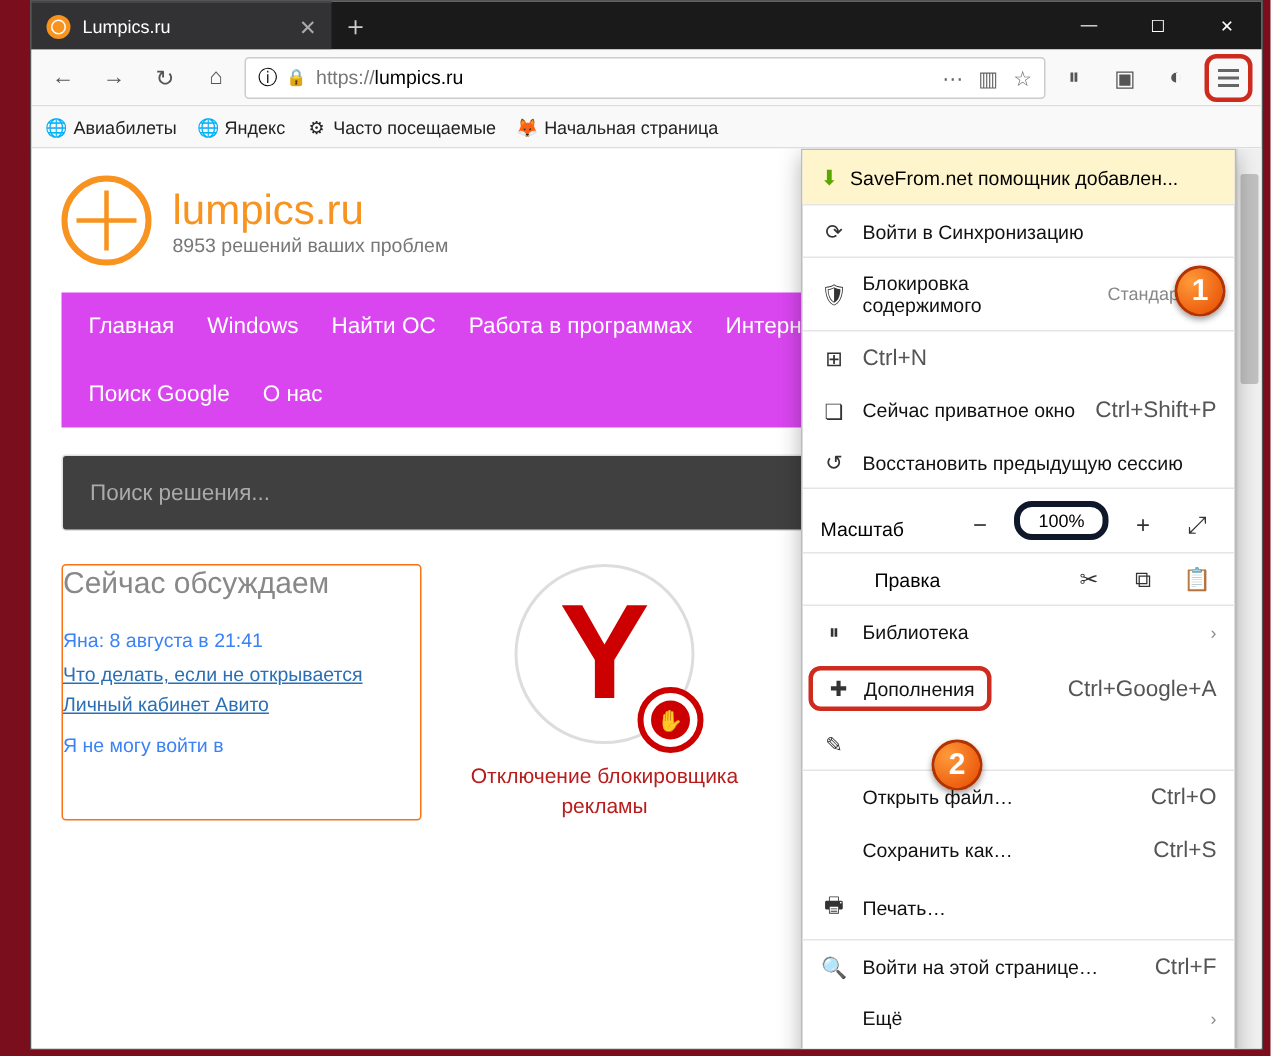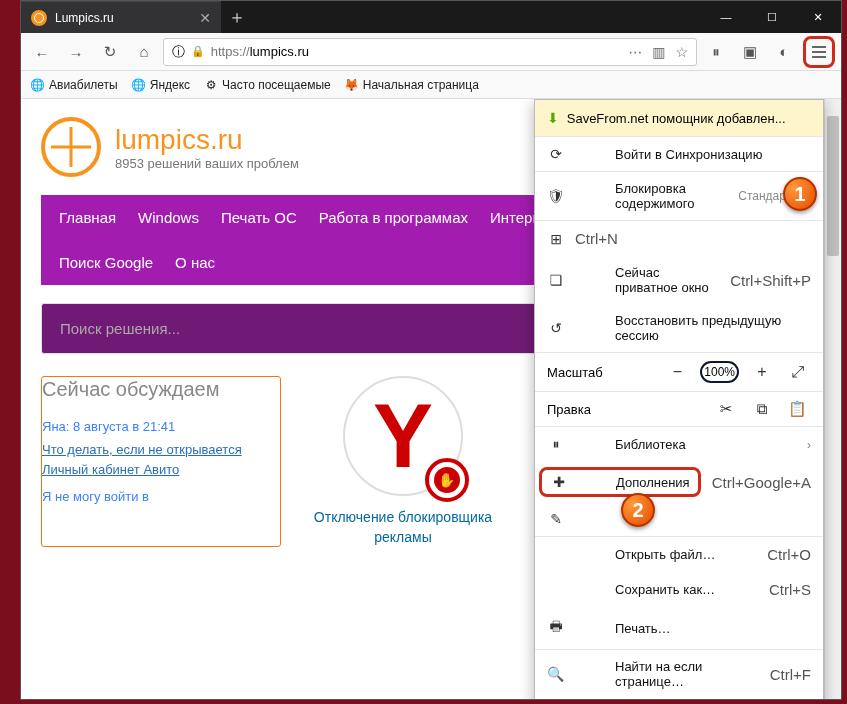--- a/index.html
+++ b/index.html
@@ -60,7 +60,7 @@
 .m-row{display:flex;align-items:center;padding:9px 12px;gap:10px;position:relative;}
 .m-sep{border-top:1px solid #e5e5e5;}
 .m-icon{width:18px;text-align:center;color:#333;font-size:14px;}
-.m-label{flex:1;color:#111;margin-left:40px;}
+.m-label{flex:1;color:#111;}
 .m-short{color:#555;font-size:15px;}
 .m-sub{color:#888;font-size:12px;}
 .m-arrow{color:#888;font-size:12px;}

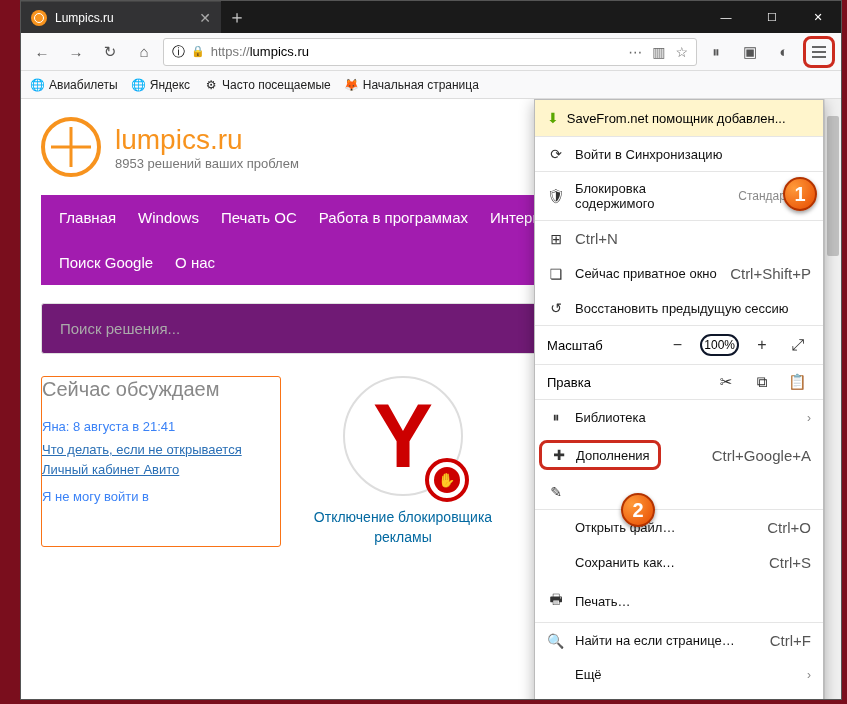--- a/index.html
+++ b/index.html
@@ -38,7 +38,7 @@
 .logo::after{top:50%;left:6px;right:6px;height:3px;transform:translateY(-50%);}
 .logo-text h1{color:#f7931e;font-size:28px;font-weight:400;}
 .logo-text p{color:#777;font-size:13px;}
-.nav{background:#a21caf;color:#fff;}
+.nav{background:#d946ef;color:#fff;}
 .nav-row{display:flex;padding:14px 18px;gap:22px;font-size:15px;}
 .search-box{margin-top:18px;border:1px solid #e0e0e0;border-radius:3px;padding:16px 18px;color:#aaa;font-size:15px;background:#701a75;}
 .cols{display:flex;gap:22px;margin-top:22px;}

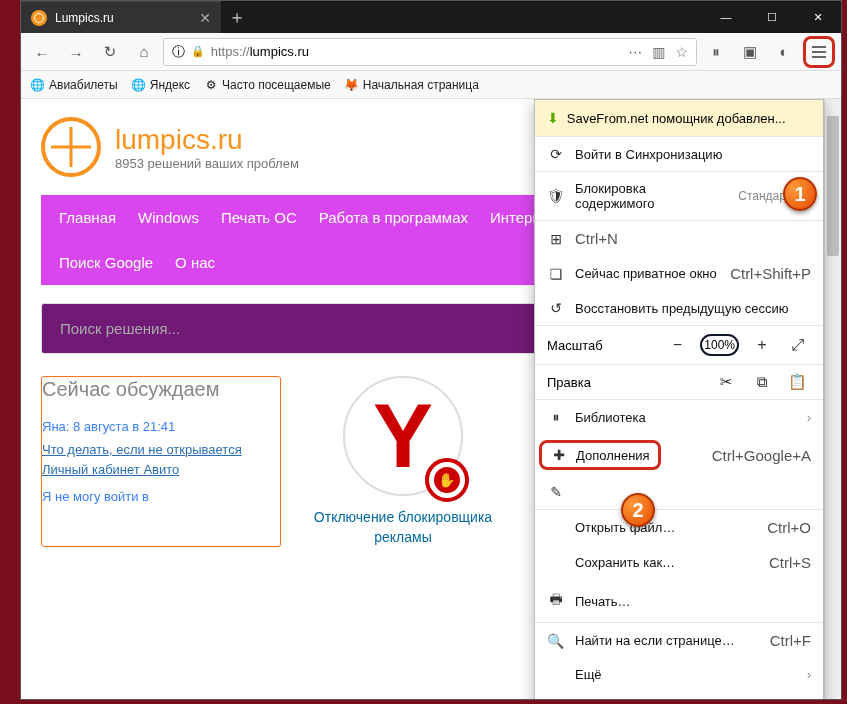--- a/index.html
+++ b/index.html
@@ -154,7 +154,7 @@
         <div class="nav-row">
           <span>Главная</span>
           <span>Windows</span>
-          <span>Печать ОС</span>
+          <span>Найти ОС</span>
           <span>Работа в программах</span>
           <span>Интернет</span>
         </div>

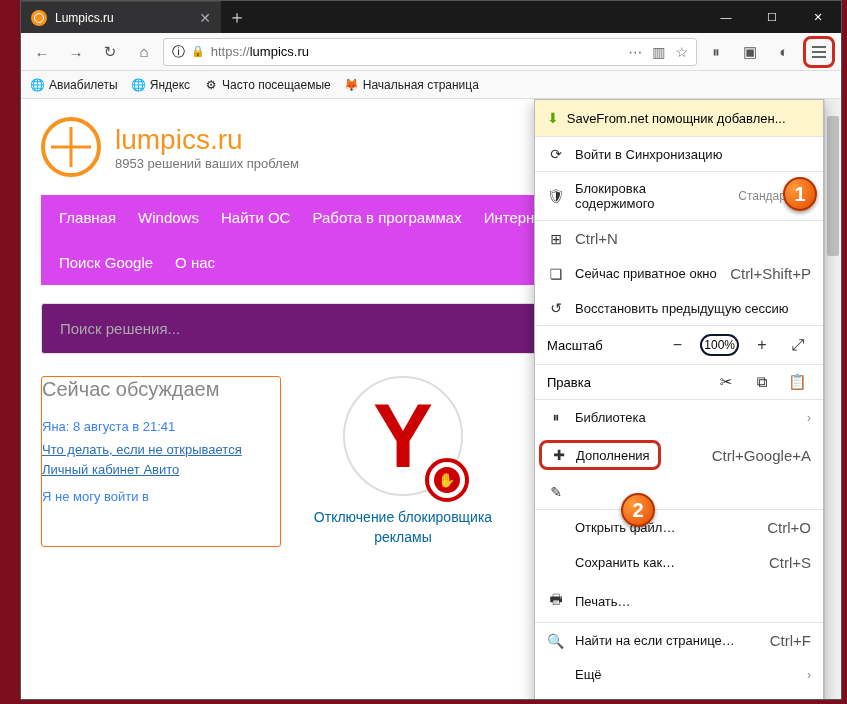--- a/index.html
+++ b/index.html
@@ -40,7 +40,7 @@
 .logo-text p{color:#777;font-size:13px;}
 .nav{background:#d946ef;color:#fff;}
 .nav-row{display:flex;padding:14px 18px;gap:22px;font-size:15px;}
-.search-box{margin-top:18px;border:1px solid #e0e0e0;border-radius:3px;padding:16px 18px;color:#aaa;font-size:15px;background:#701a75;}
+.search-box{margin-top:18px;border:1px solid #e0e0e0;border-radius:3px;padding:16px 18px;color:#aaa;font-size:15px;background:#404040;}
 .cols{display:flex;gap:22px;margin-top:22px;}
 .card{border:1px solid #f97316;border-radius:3px;width:240px;}
 .card h3{color:#888;font-weight:400;font-size:20px;line-height:1.2;margin-bottom:18px;}

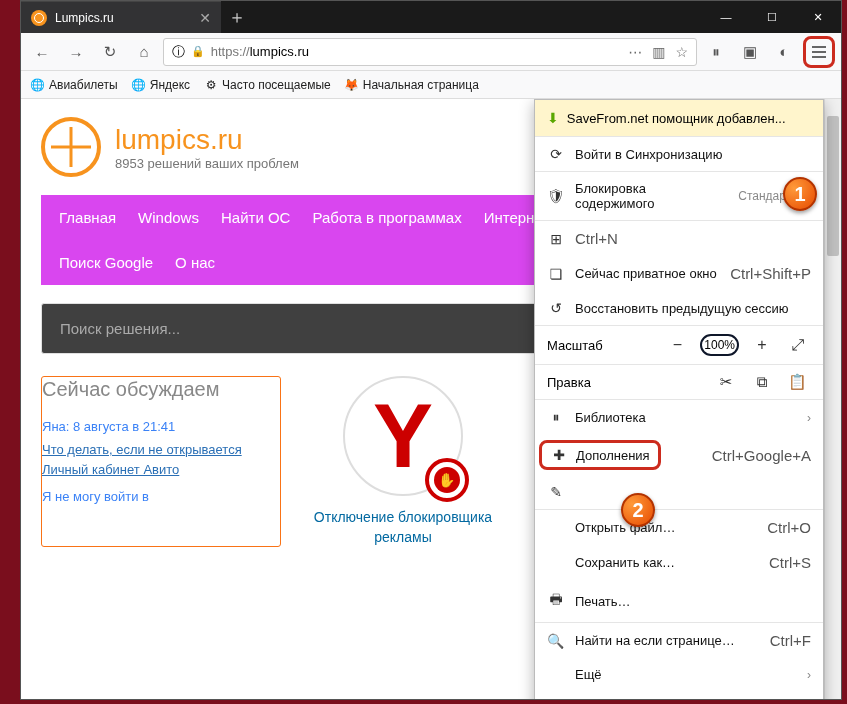--- a/index.html
+++ b/index.html
@@ -64,7 +64,7 @@
 .m-short{color:#555;font-size:15px;}
 .m-sub{color:#888;font-size:12px;}
 .m-arrow{color:#888;font-size:12px;}
-.zoom-row{display:flex;align-items:center;padding:8px 12px;gap:10px;}
+.zoom-row{display:flex;align-items:flex-end;padding:8px 12px;gap:10px;}
 .zl{flex:1;}
 .zbtn{width:26px;text-align:center;font-size:16px;color:#333;}
 .zval{border:2px solid #0f172a;border-radius:12px;padding:2px 2px;font-size:12px;}

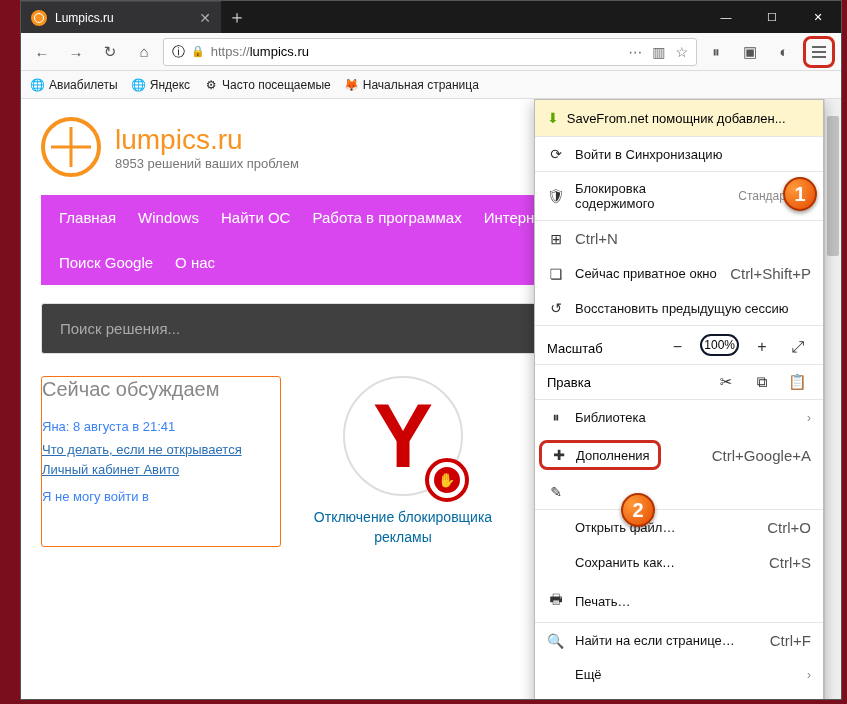--- a/index.html
+++ b/index.html
@@ -67,7 +67,7 @@
 .zoom-row{display:flex;align-items:flex-end;padding:8px 12px;gap:10px;}
 .zl{flex:1;}
 .zbtn{width:26px;text-align:center;font-size:16px;color:#333;}
-.zval{border:2px solid #0f172a;border-radius:12px;padding:2px 2px;font-size:12px;}
+.zval{border:4px solid #0f172a;border-radius:12px;padding:2px 12px;font-size:12px;}
 .edit-row{display:flex;align-items:center;padding:8px 12px;gap:10px;}
 .edit-row .el{flex:1;}
 .ebtn{width:26px;text-align:center;font-size:15px;color:#333;}

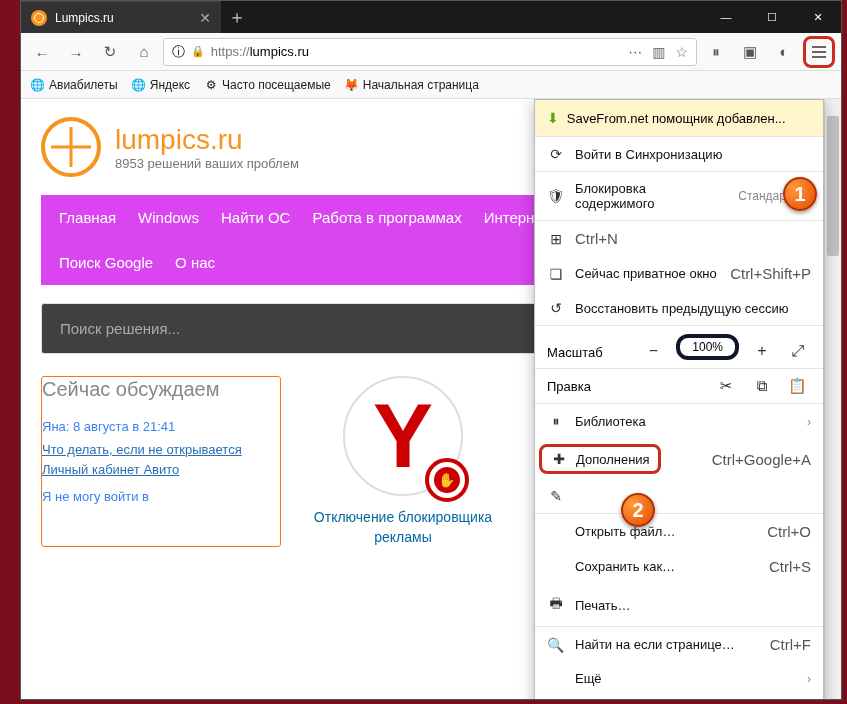--- a/index.html
+++ b/index.html
@@ -69,7 +69,7 @@
 .zbtn{width:26px;text-align:center;font-size:16px;color:#333;}
 .zval{border:4px solid #0f172a;border-radius:12px;padding:2px 12px;font-size:12px;}
 .edit-row{display:flex;align-items:center;padding:8px 12px;gap:10px;}
-.edit-row .el{flex:1;}
+.edit-row .el{flex:1;margin-left:36px;}
 .ebtn{width:26px;text-align:center;font-size:15px;color:#333;}
 .addons-hl{display:inline-flex;align-items:center;gap:8px;border:3px solid #cc2b1e;border-radius:8px;padding:4px 8px;margin:-4px -4px -4px -8px;}
 

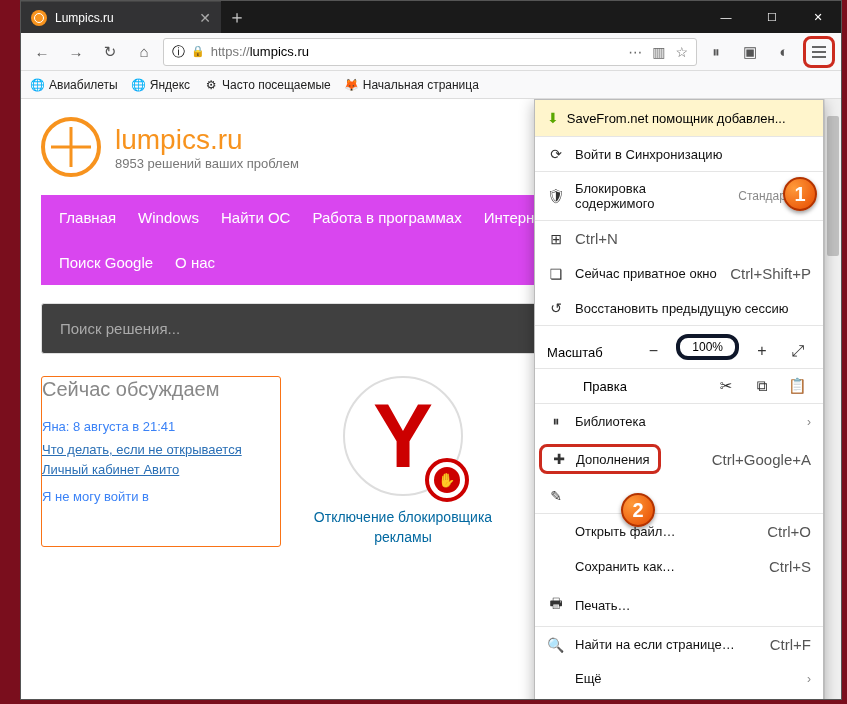--- a/index.html
+++ b/index.html
@@ -52,7 +52,7 @@
 .y-letter{position:absolute;left:50%;top:50%;transform:translate(-50%,-50%);font-size:90px;font-weight:bold;color:#cc0000;font-family:Arial;}
 .block-badge{position:absolute;right:-6px;bottom:-6px;width:44px;height:44px;border:4px solid #cc0000;border-radius:50%;background:#fff;display:flex;align-items:center;justify-content:center;}
 .block-badge::after{content:"✋";color:#fff;background:#cc0000;border-radius:50%;width:26px;height:26px;display:flex;align-items:center;justify-content:center;font-size:14px;}
-.article p{color:#0369a1;font-size:14px;margin-top:12px;line-height:1.4;}
+.article p{color:#b91c1c;font-size:14px;margin-top:12px;line-height:1.4;}
 
 .menu{position:absolute;right:17px;top:0;width:290px;background:#fff;border:1px solid #bbb;box-shadow:0 4px 14px rgba(0,0,0,.3);font-size:13px;}
 .m-banner{background:#fff5cc;padding:10px 12px;display:flex;align-items:center;gap:8px;}

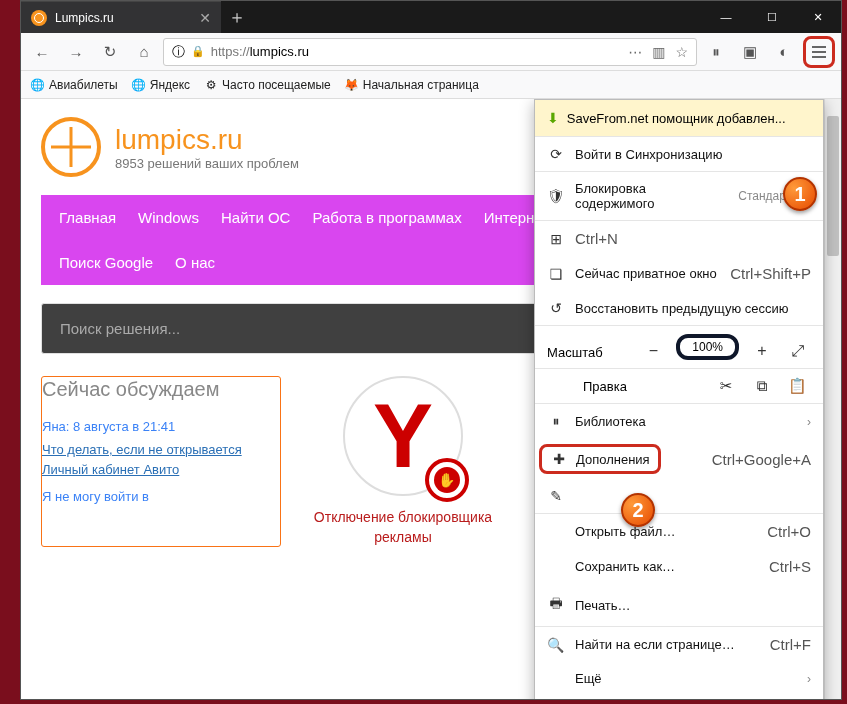--- a/index.html
+++ b/index.html
@@ -255,7 +255,7 @@
       </div>
       <div class="m-row m-sep">
         <span class="m-icon">🔍</span>
-        <span class="m-label">Найти на если странице…</span>
+        <span class="m-label">Войти на этой странице…</span>
         <span class="m-short">Ctrl+F</span>
       </div>
       <div class="m-row">

